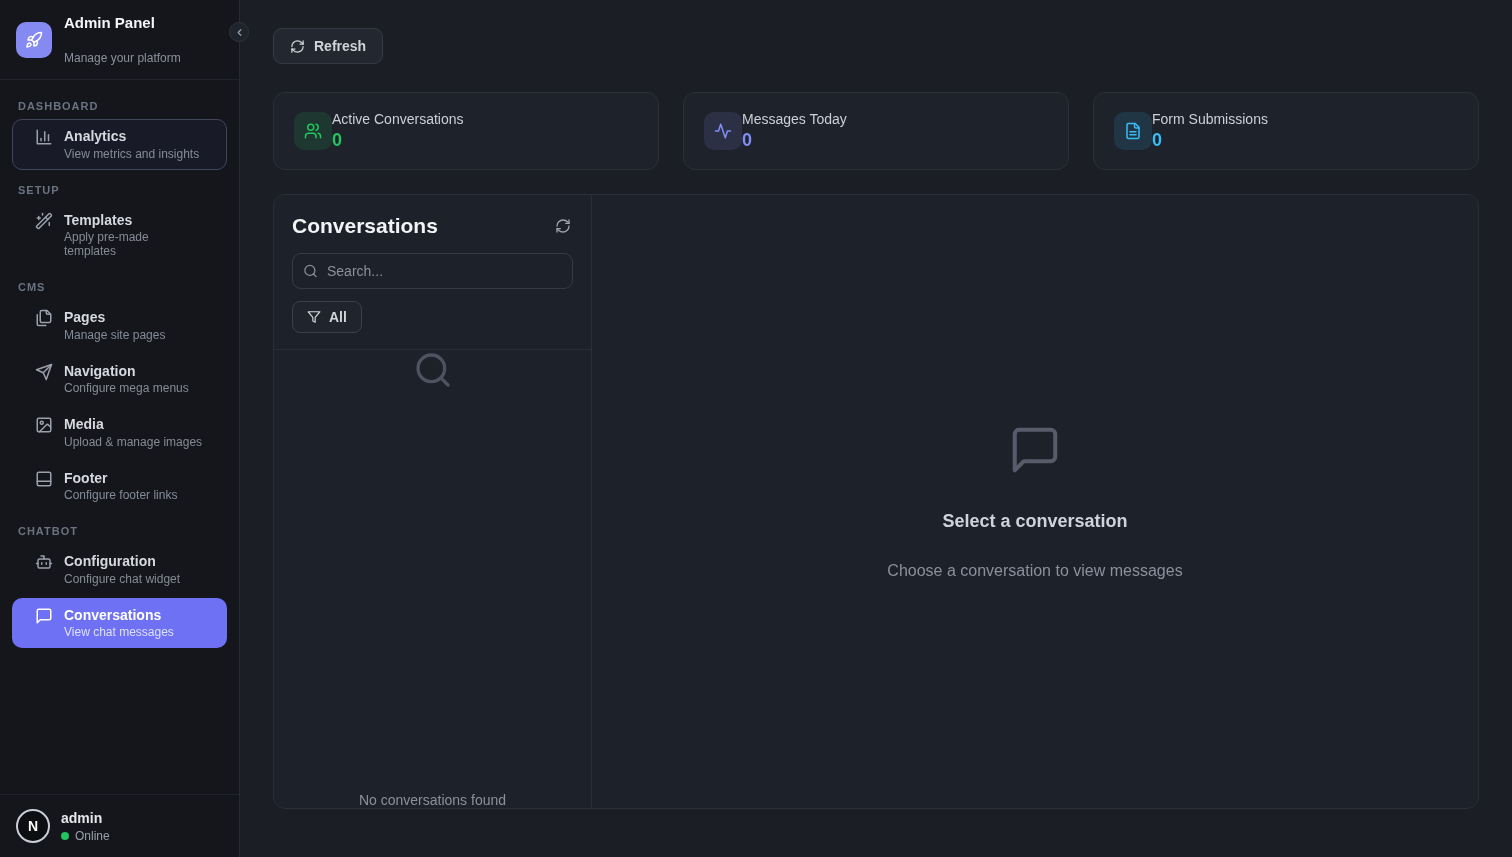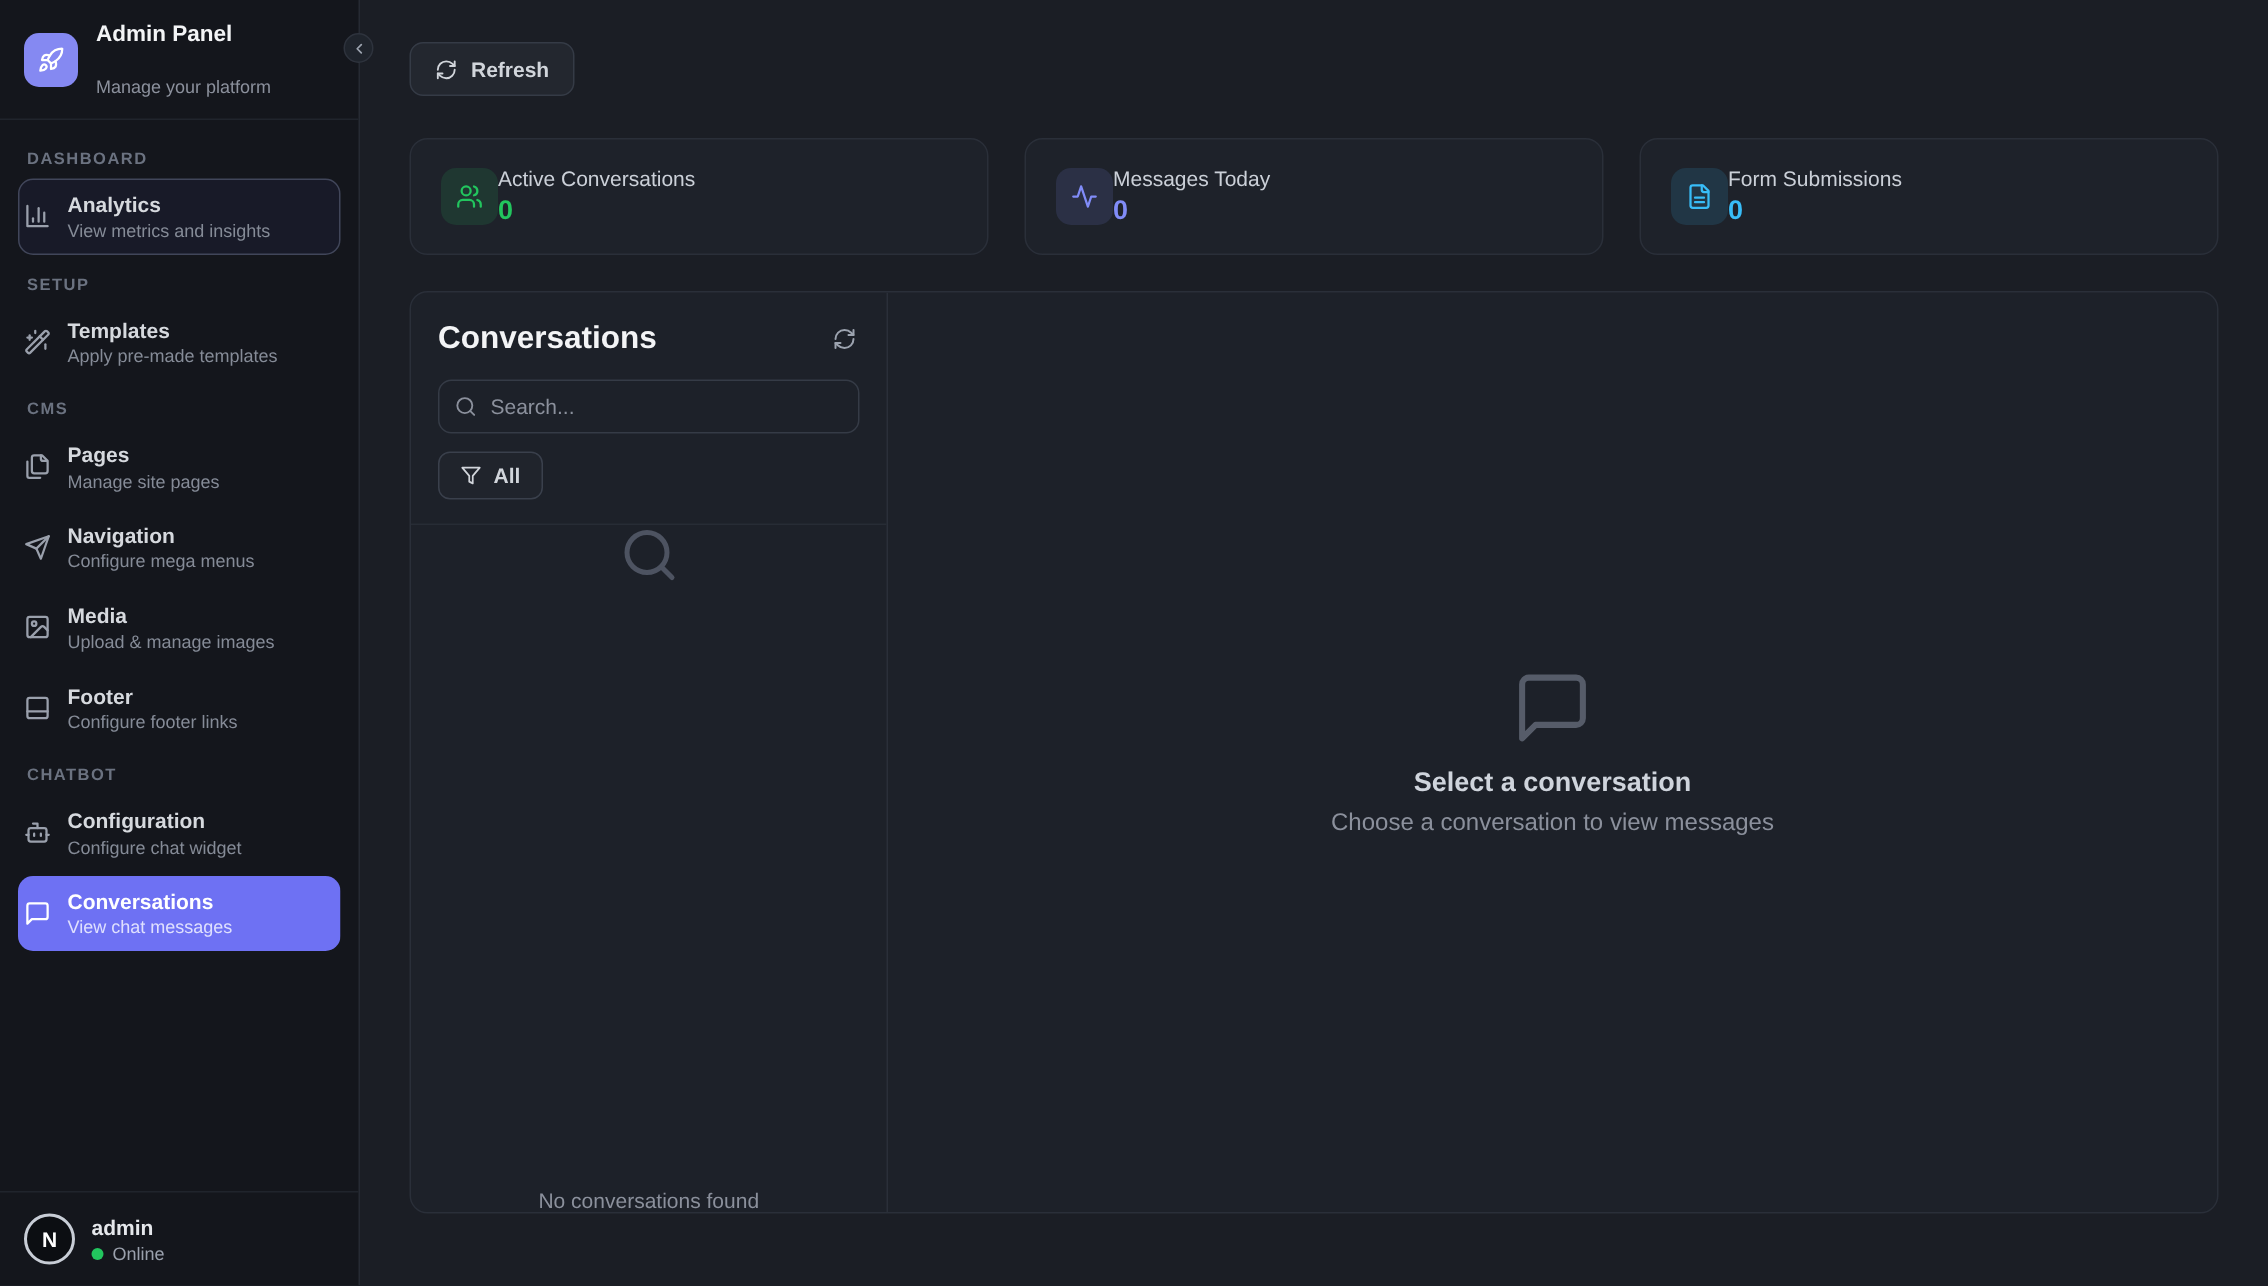--- a/index.html
+++ b/index.html
@@ -44,8 +44,8 @@
     color: #6b7280; margin: 14px 6px 7px;
   }
   .nav-item {
-    display: flex; align-items: center; gap: 11px;
-    padding: 8px 3px; border-radius: 10px;
+    display: flex; align-items: flex-start; gap: 11px;
+    padding: 8px 22px; border-radius: 10px;
     border: 1px solid transparent; cursor: pointer; margin-bottom: 3px;
   }
   .nav-item .ni-icon { color: #9aa0ac; flex-shrink: 0; }

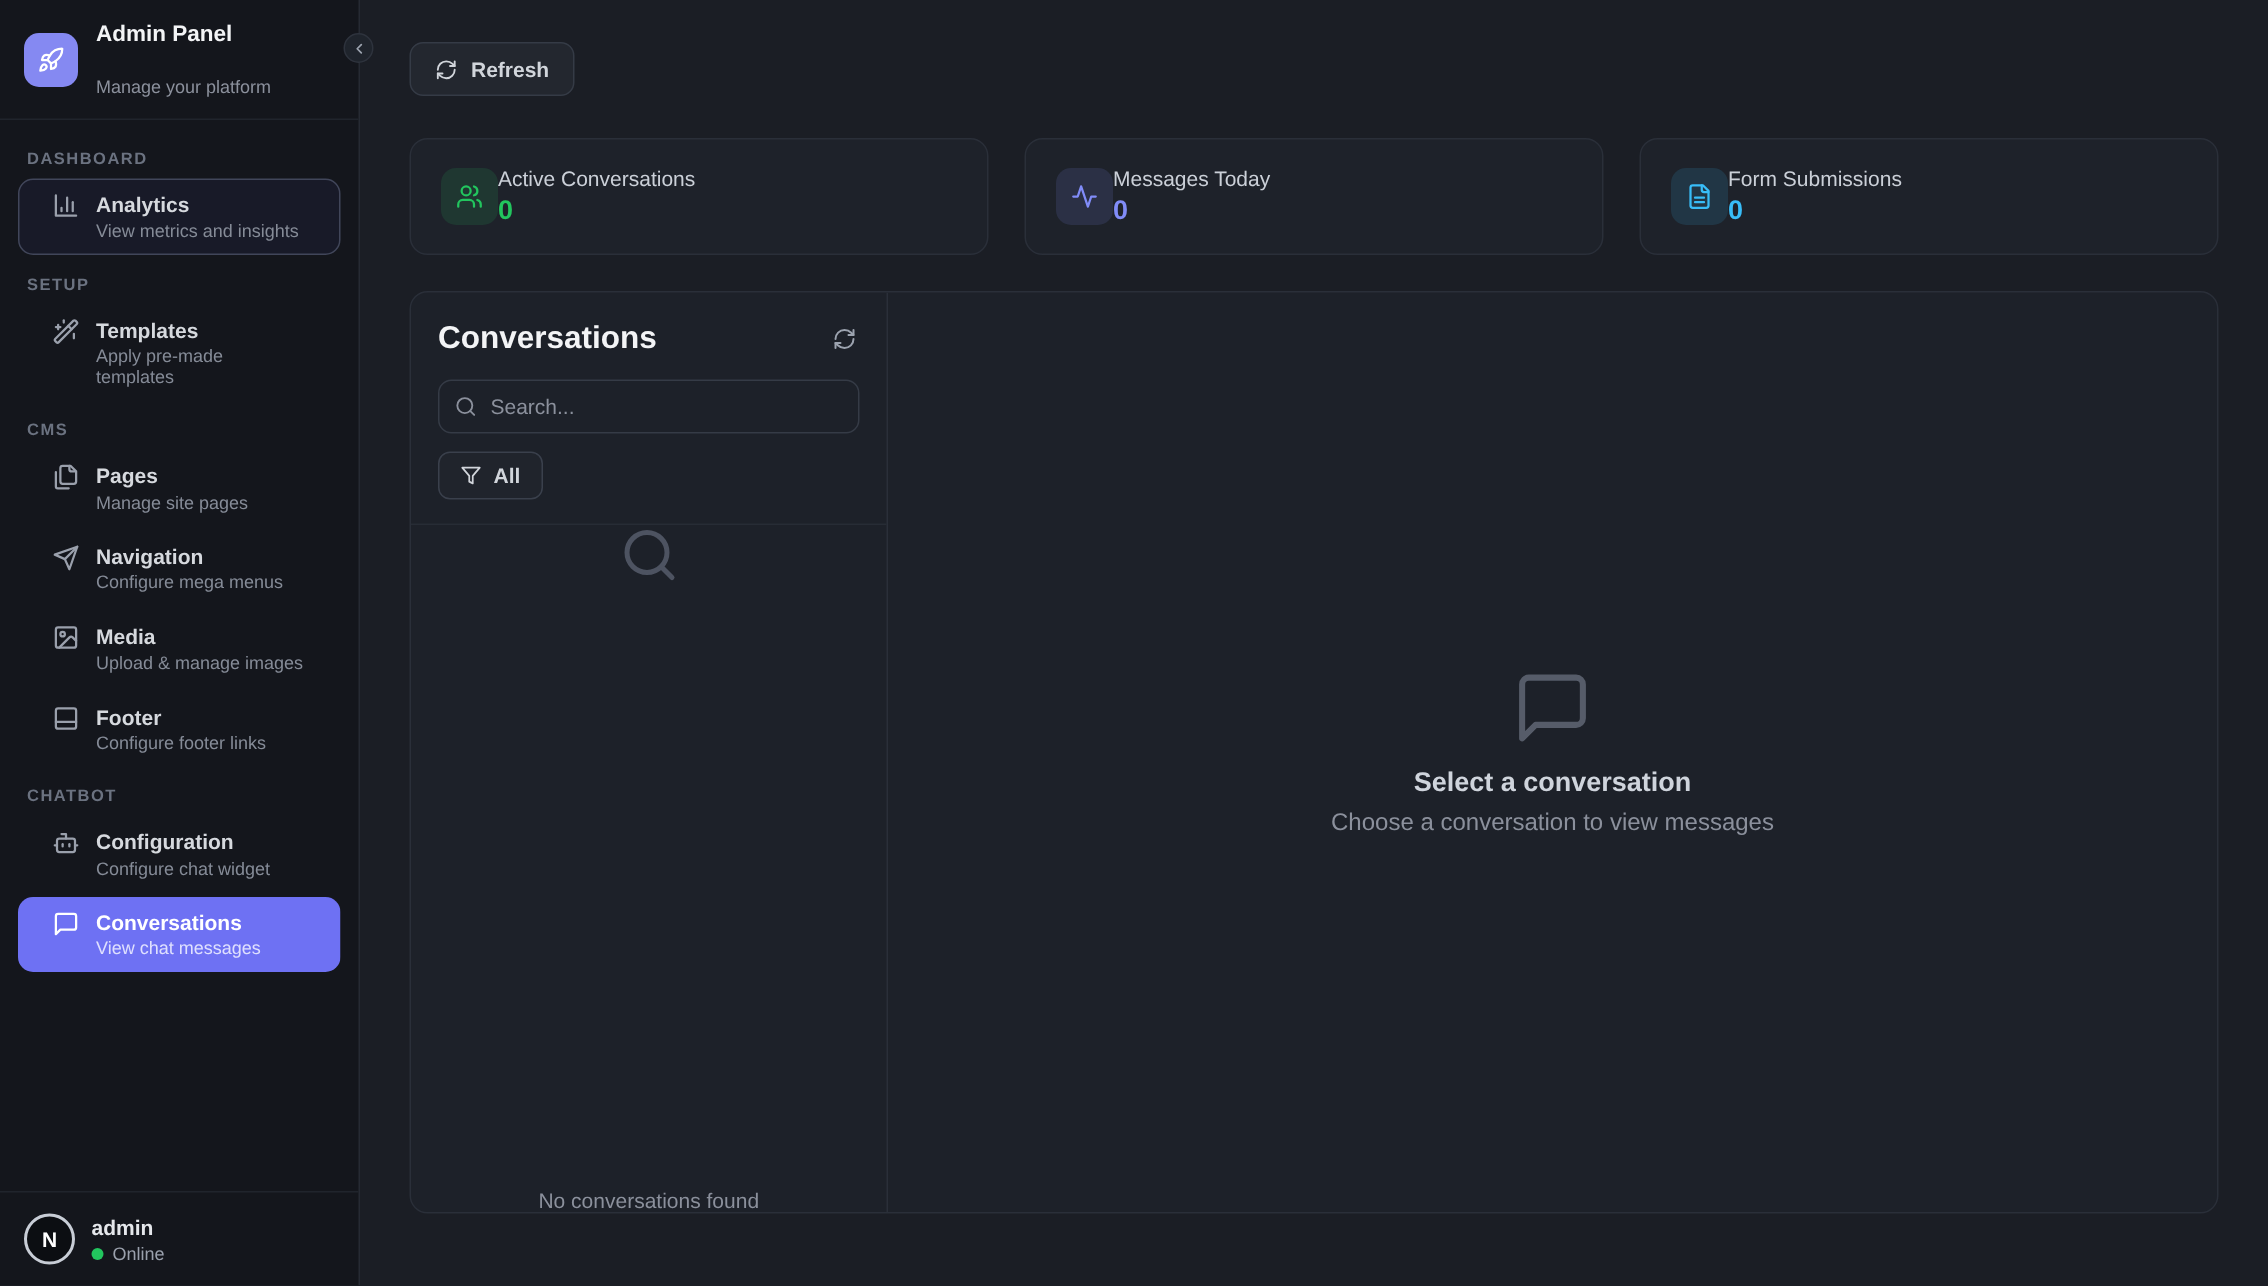--- a/index.html
+++ b/index.html
@@ -148,7 +148,7 @@
 
   .detail-col {
     flex: 1; display: flex; flex-direction: column;
-    align-items: center; justify-content: center; gap: 4px;
+    align-items: center; justify-content: center; gap: 26px;
   }
   .detail-icon { color: #565c69; margin-bottom: 8px; }
   .detail-title { font-size: 18px; font-weight: 700; color: #cfd4dc; }

